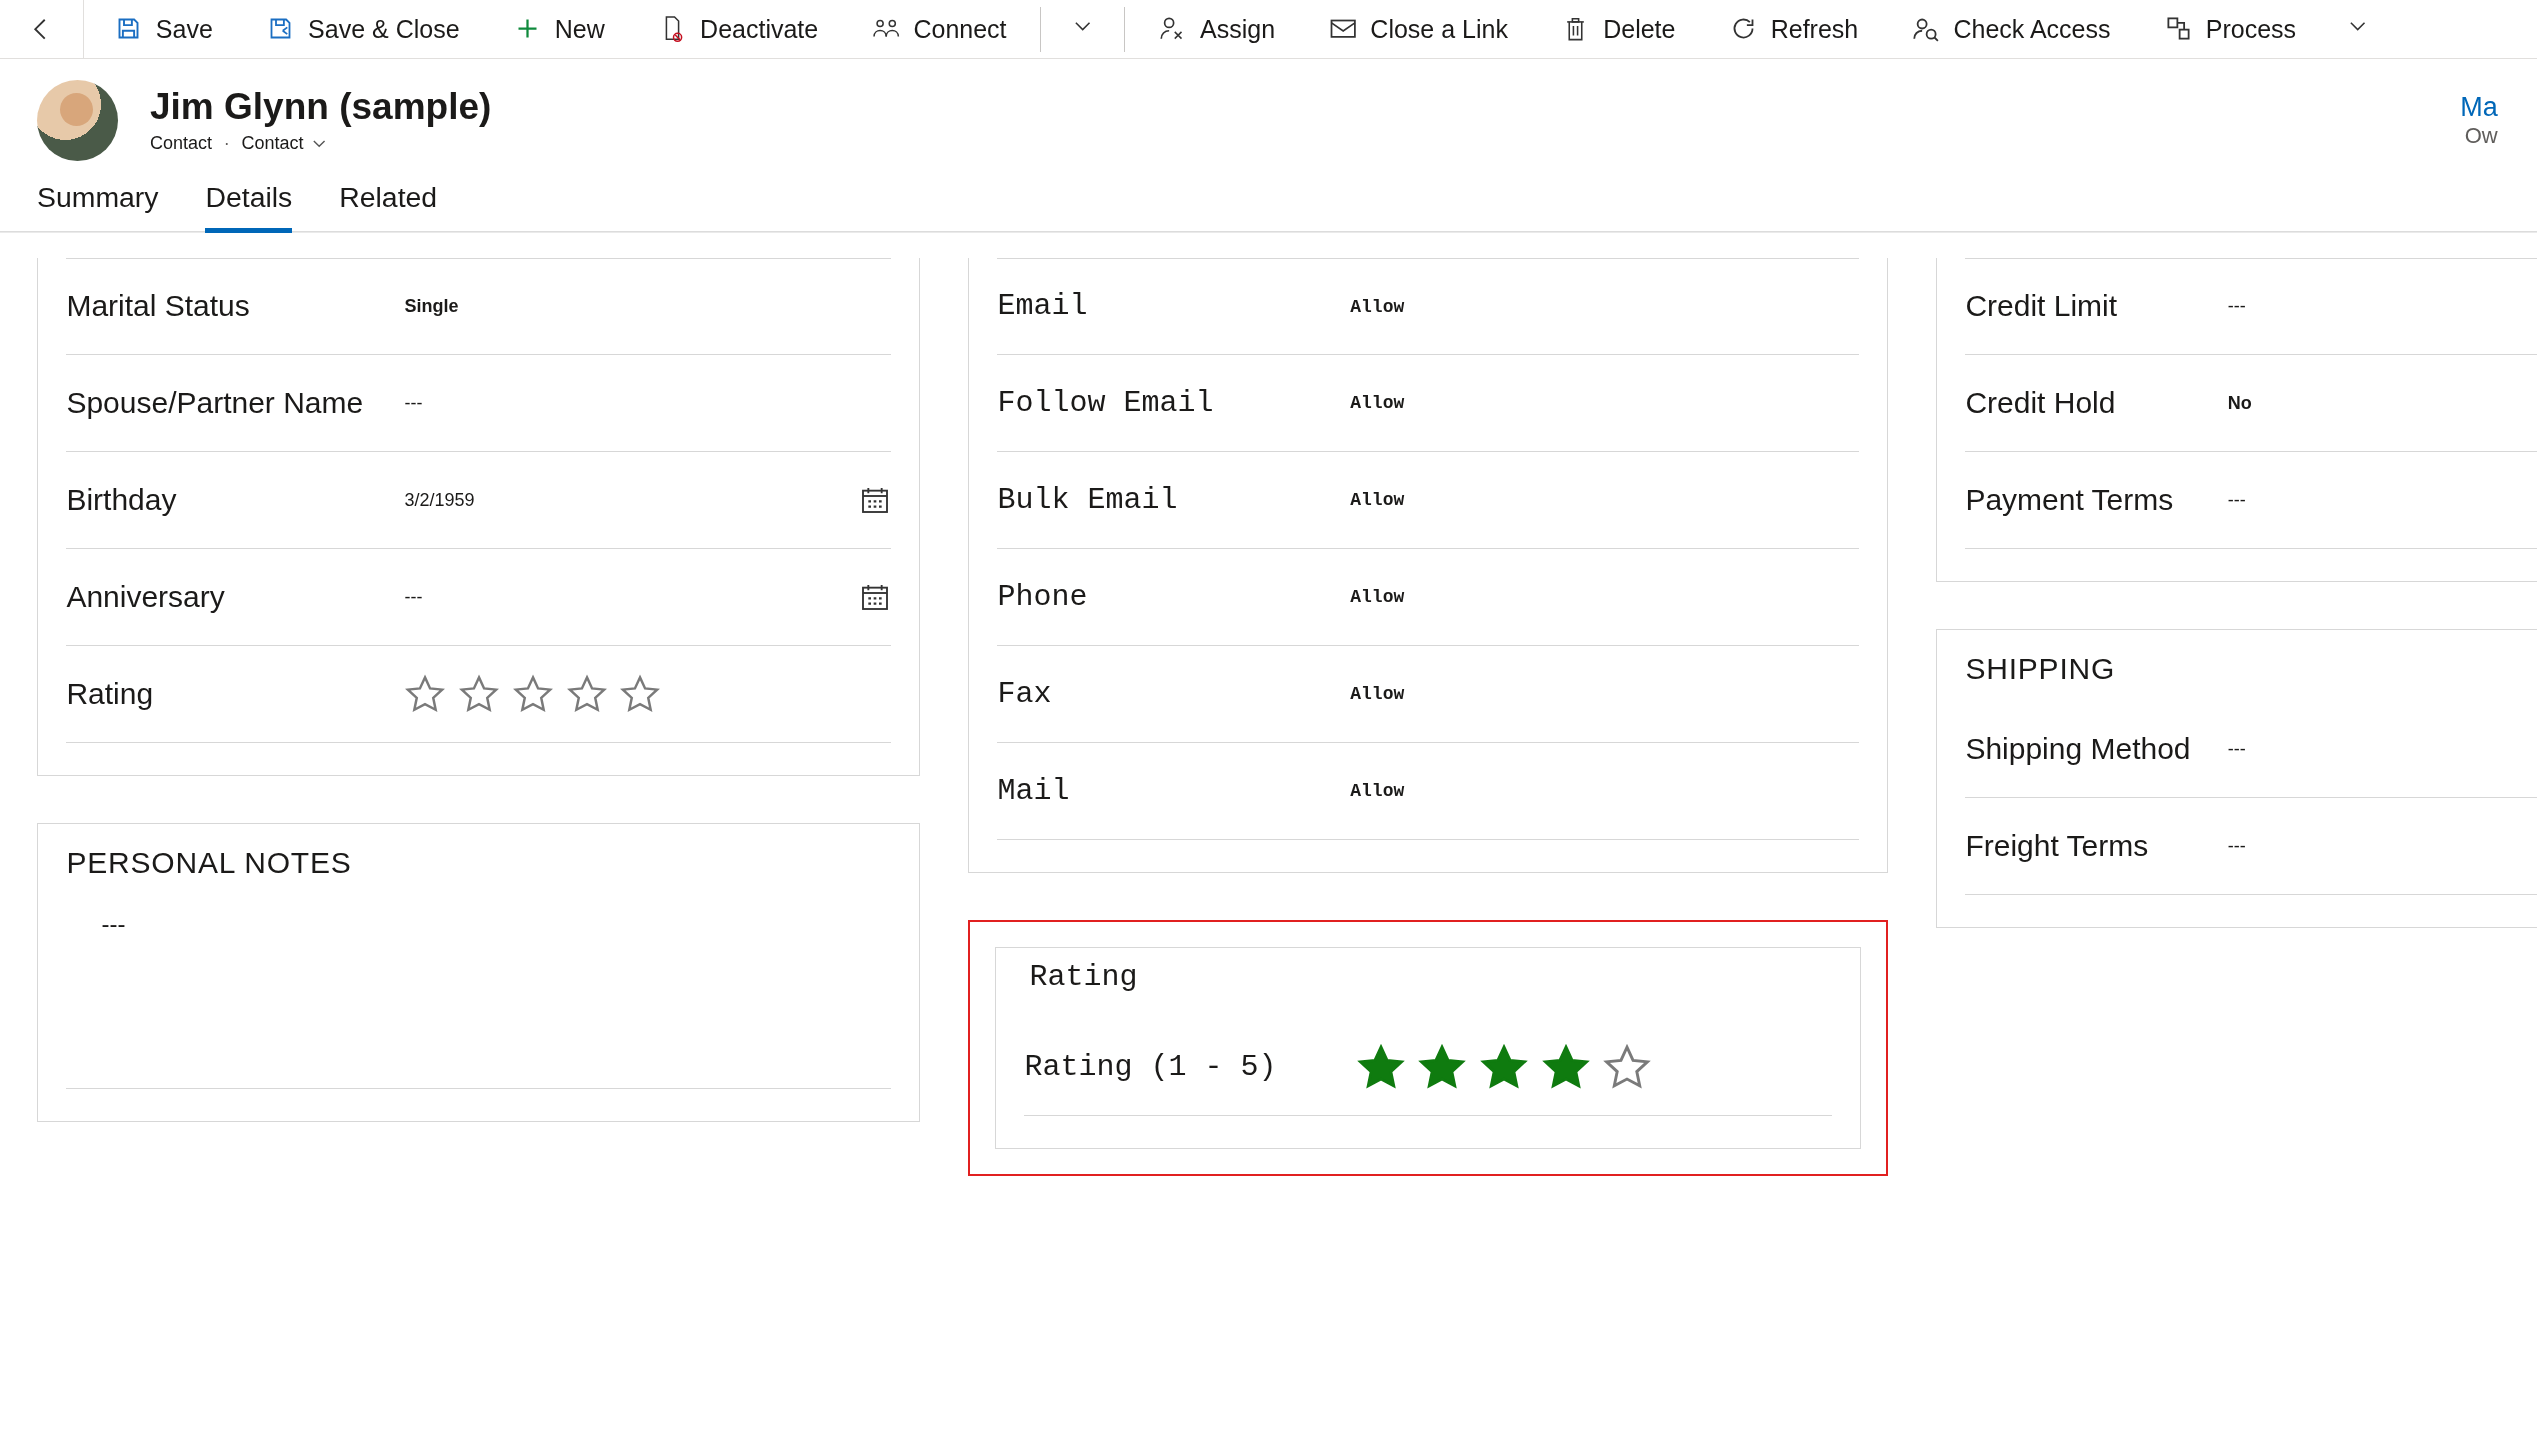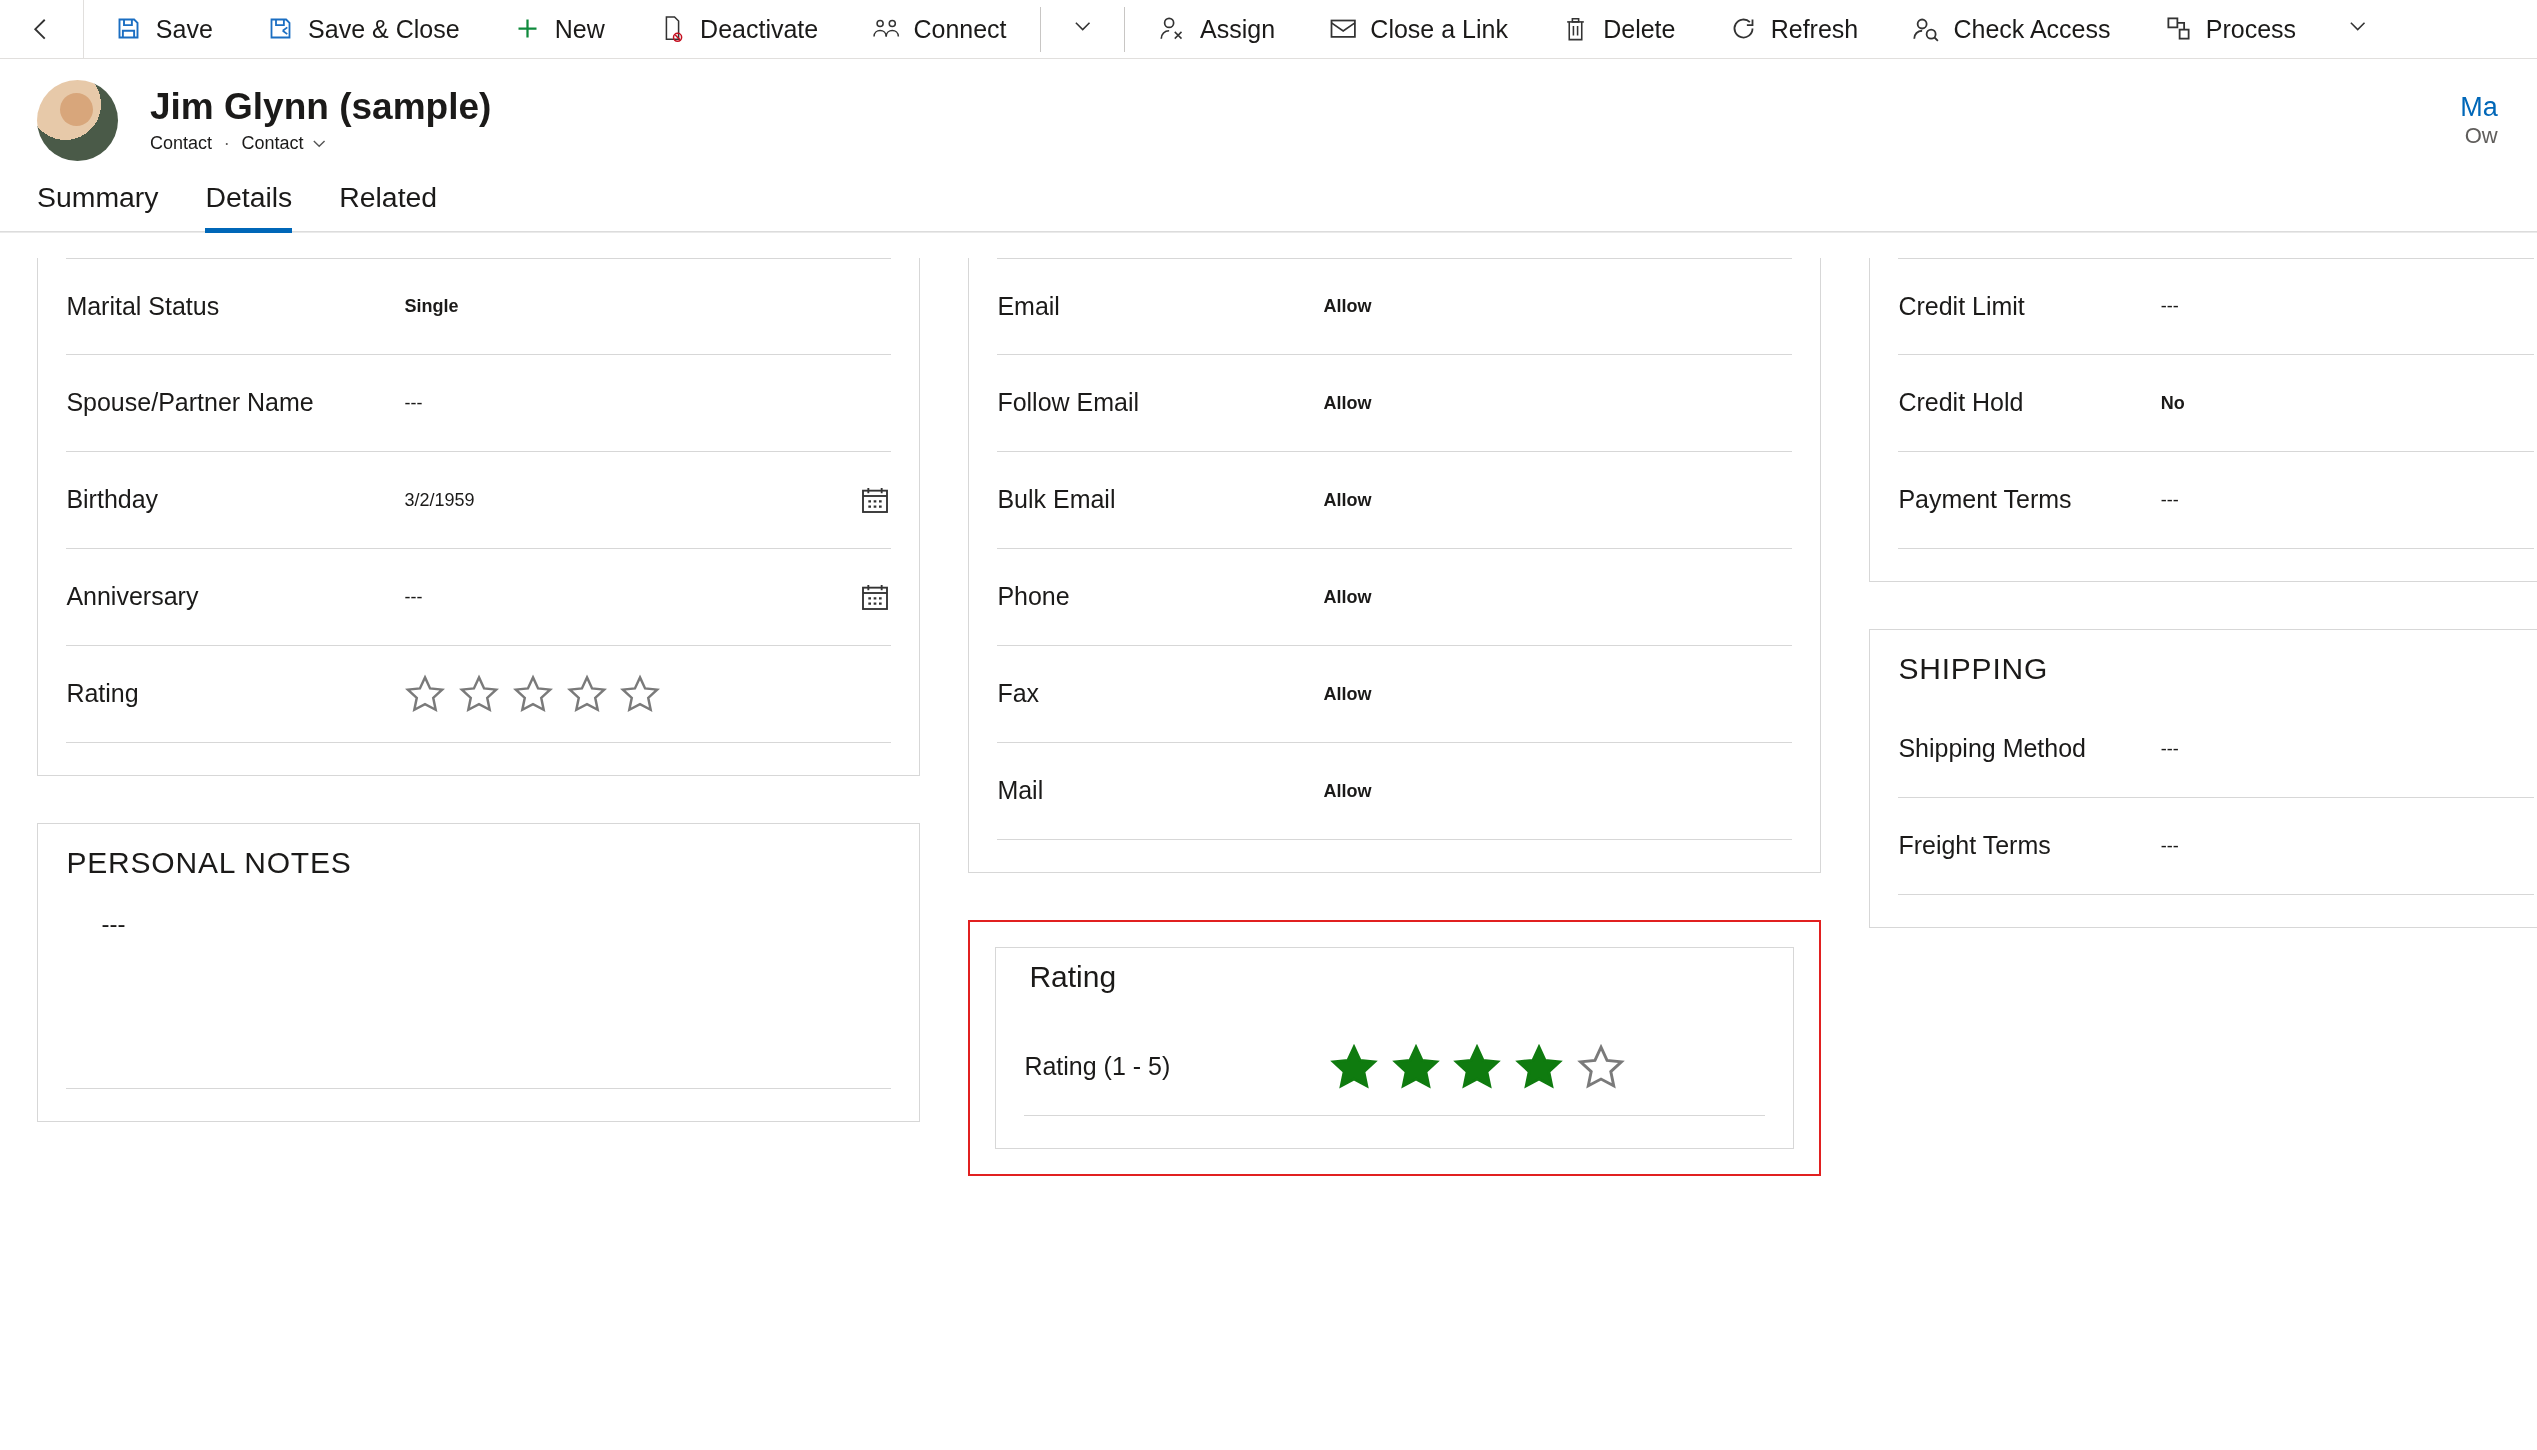--- a/index.html
+++ b/index.html
@@ -146,7 +146,7 @@
   .row:first-of-type{border-top:0.8px solid #d7d7d7;}
   .lbl {
     flex: 0 0 40%;
-    font-size:25px;
+    font-size:30px;
     color:#1b1a19;
     padding: 6.7px 0;
     line-height:1.35;

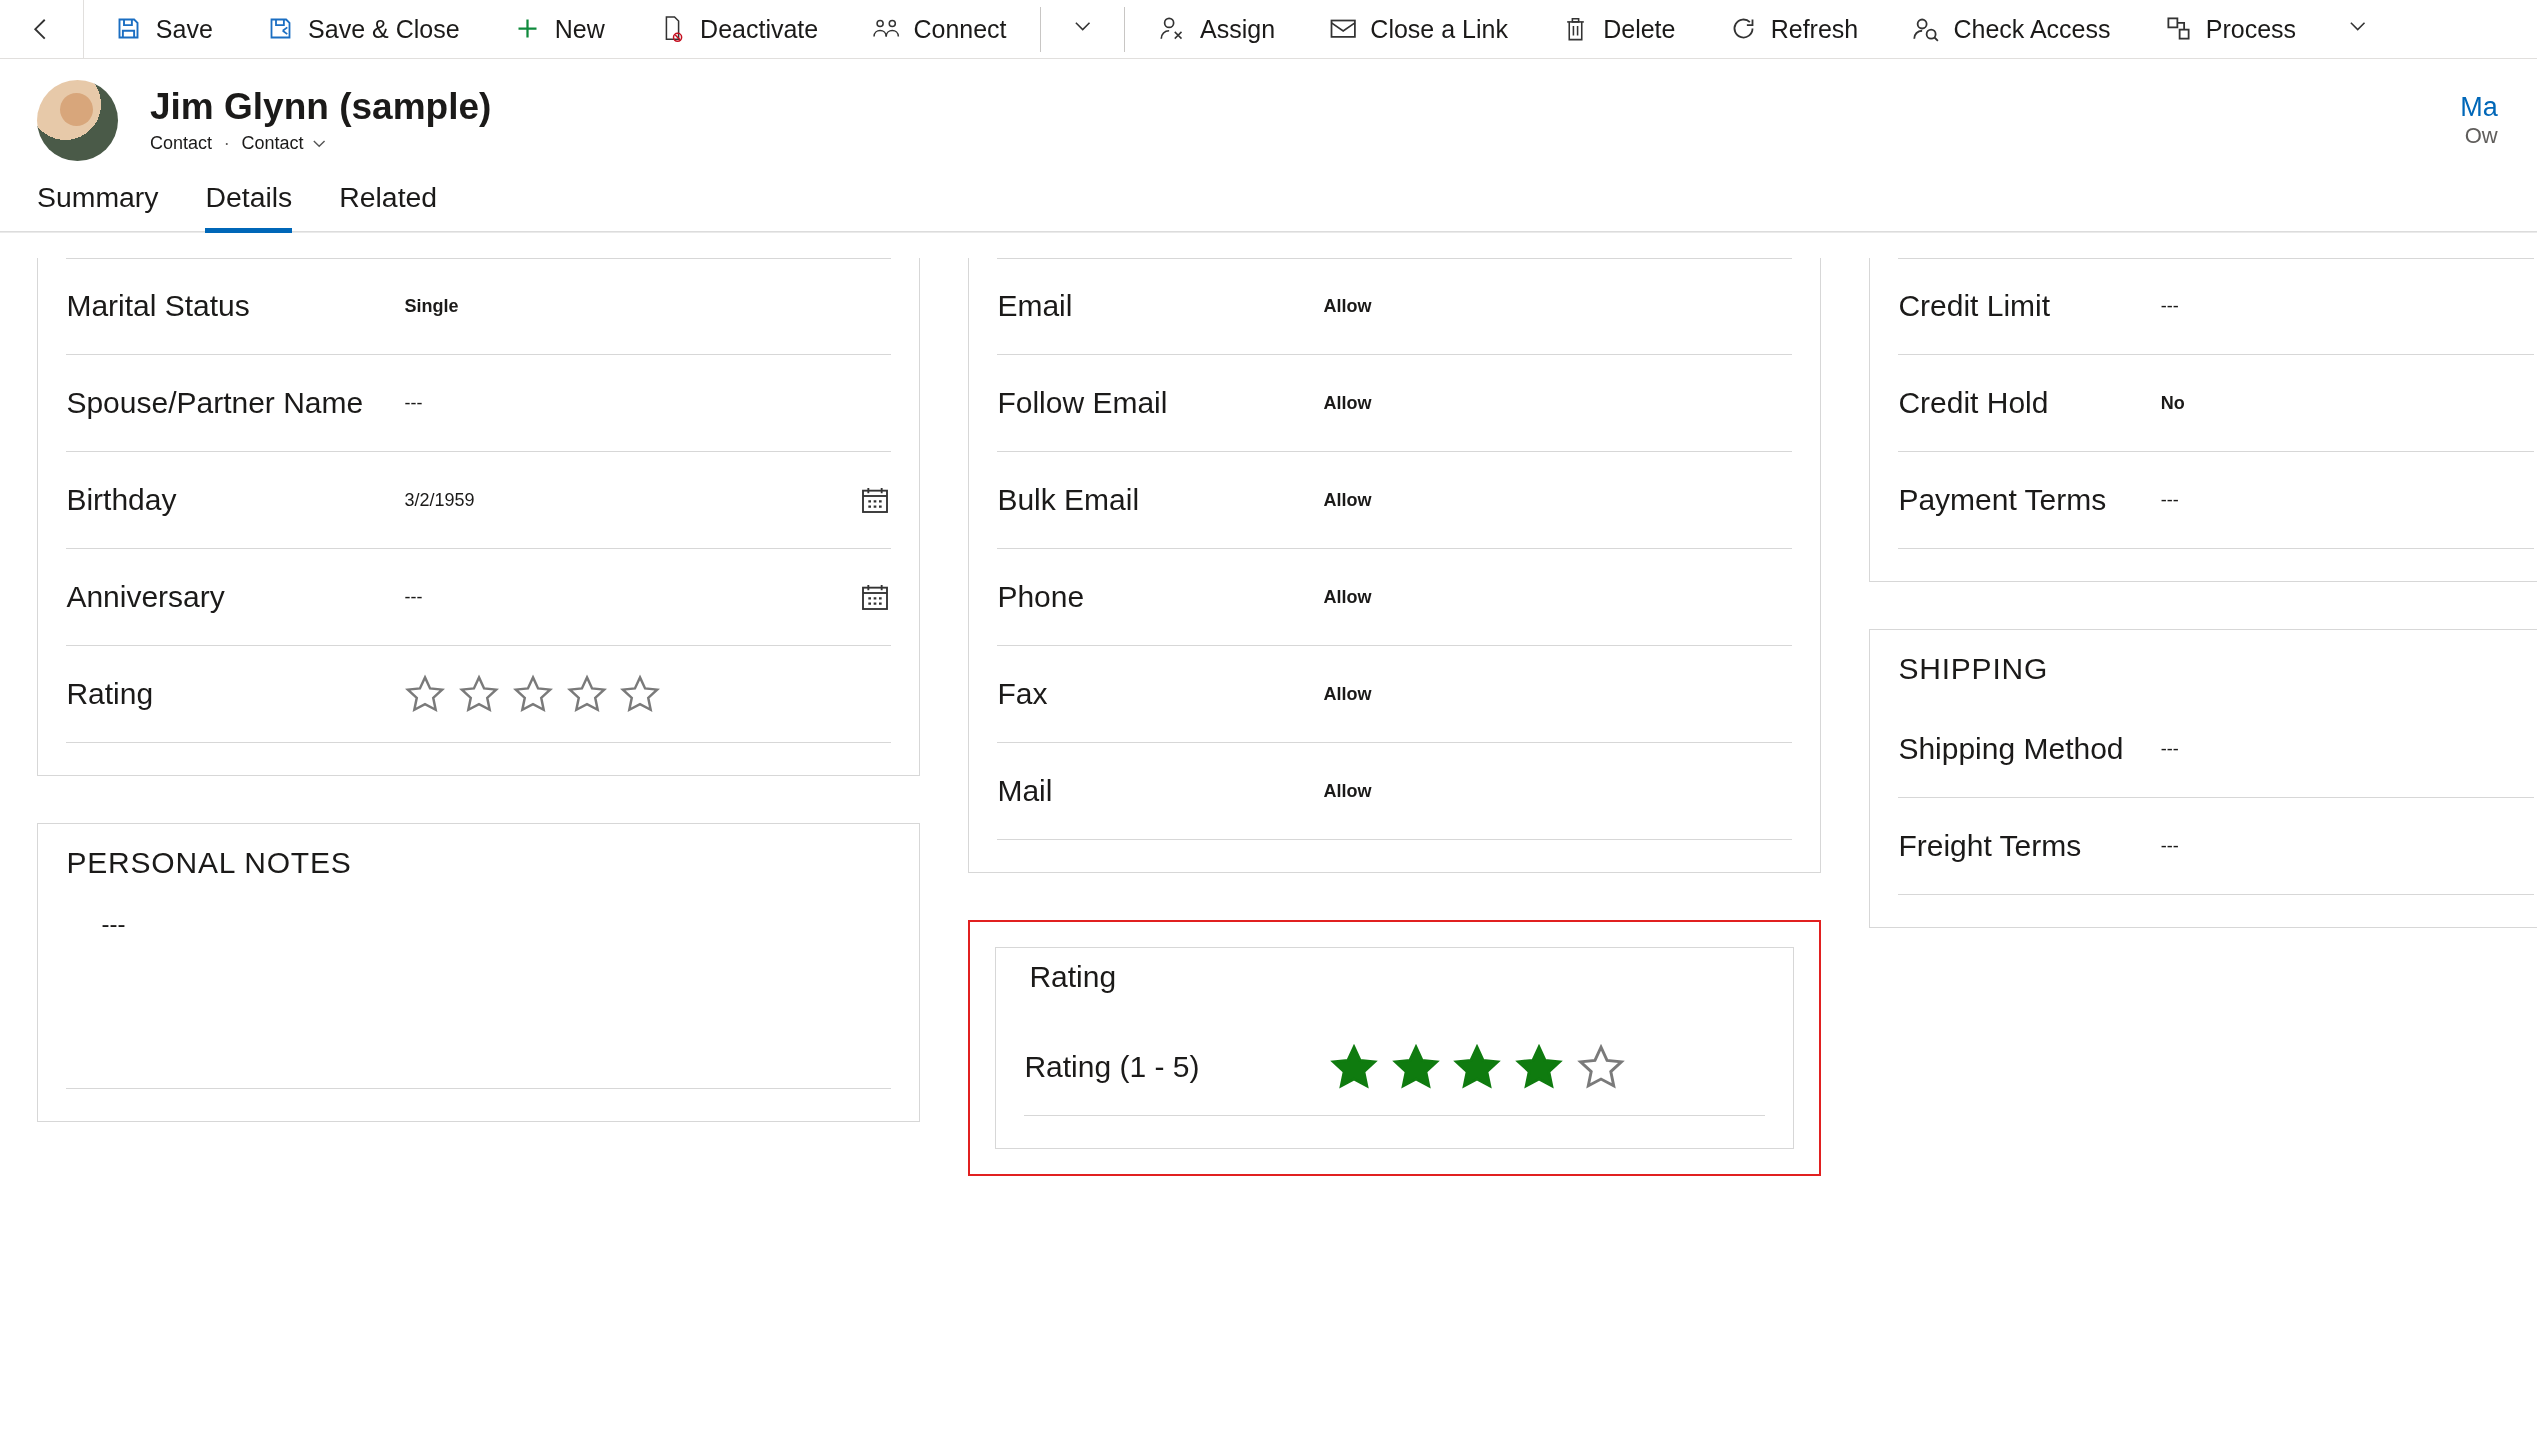--- a/index.html
+++ b/index.html
@@ -116,7 +116,7 @@
   }
   .col { flex: 0 0 auto; }
   .col1 { width: 883px; }
-  .col2 { width: 853px; }
+  .col2 { width: 920px; font-family: Liberation Mono, monospace; }
   .col3 { width: 694px; }
 
   .card {

